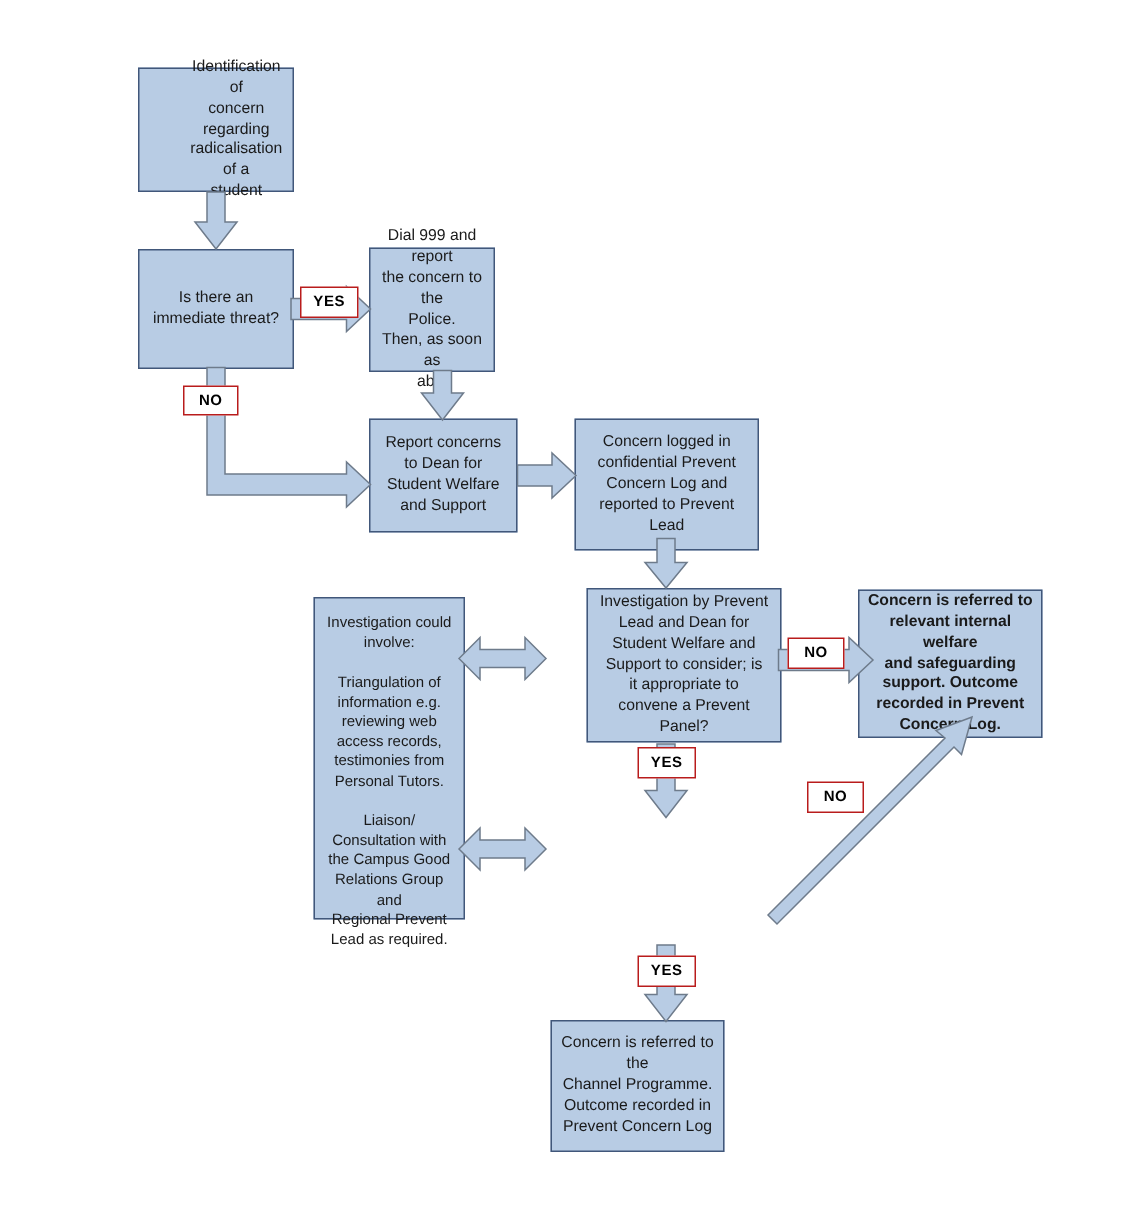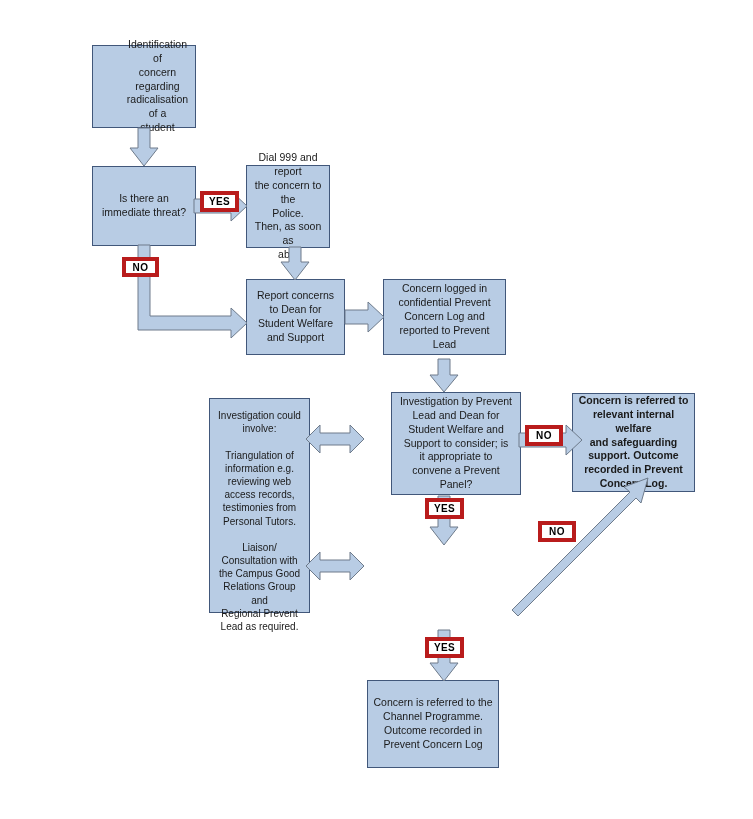--- a/index.html
+++ b/index.html
@@ -40,7 +40,7 @@
     position: absolute;
     box-sizing: border-box;
     background: #ffffff;
-    border: 4px solid #b91c1c;
+    border: 1px solid #b91c1c;
     color: #000000;
     font-size: 10px;
     font-weight: bold;

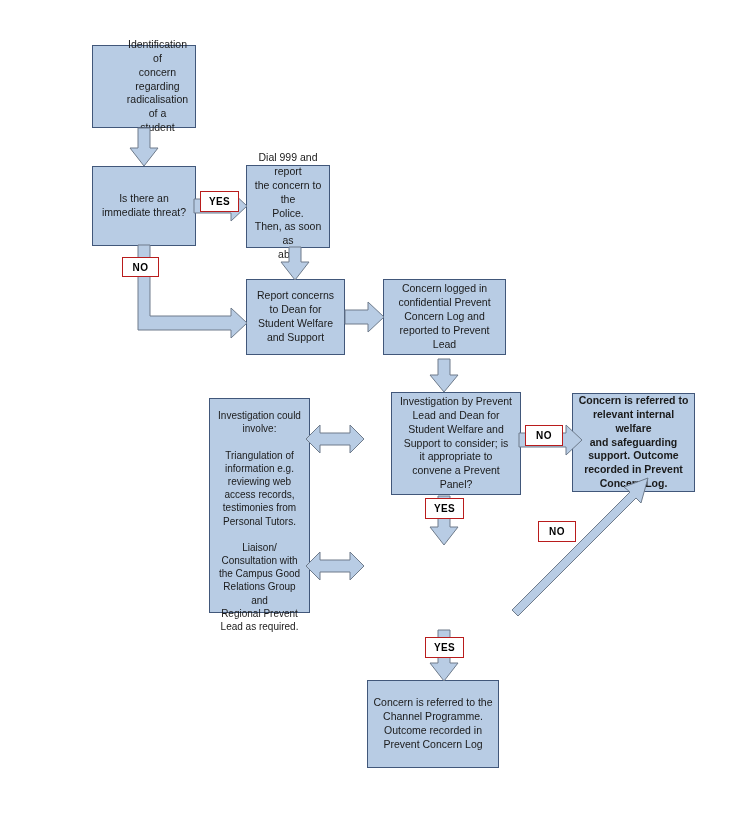--- a/index.html
+++ b/index.html
@@ -117,7 +117,7 @@
 Student Welfare
 and Support</div>
 
-  <div class="node" style="left:383px; top:279px; width:123px; height:76px;">Concern logged in
+  <div class="node" style="left:383px; top:279px; width:123px; height:88px;">Concern logged in
 confidential Prevent
 Concern Log and
 reported to Prevent Lead</div>

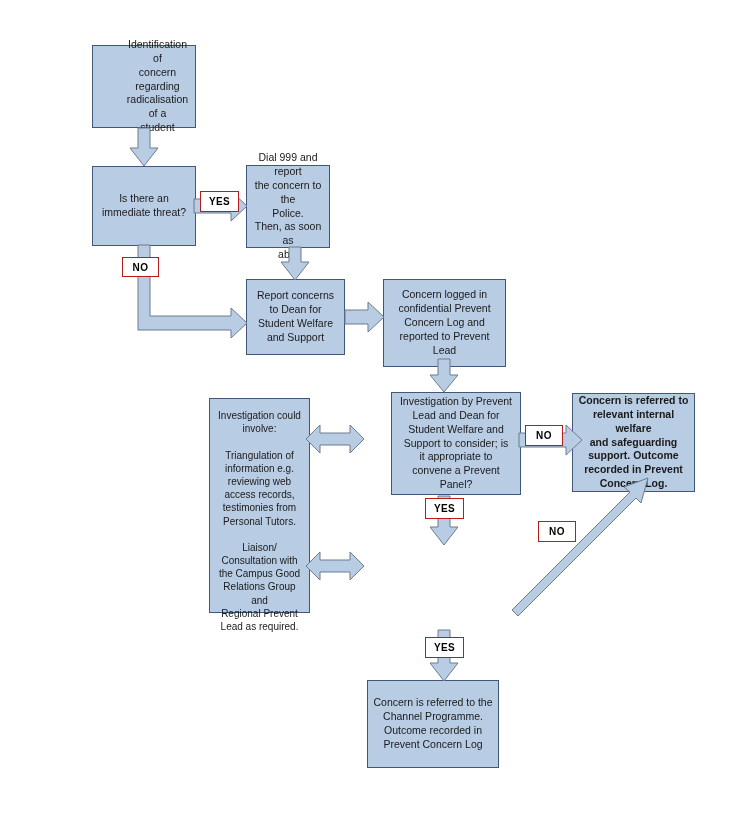--- a/index.html
+++ b/index.html
@@ -155,7 +155,7 @@
 Concern Log.</div>
 
 
-  <div class="node" style="left:367px; top:680px; width:132px; height:88px;">Concern is referred to the
+  <div class="node" style="left:367px; top:680px; width:116px; height:88px;">Concern is referred to the
 Channel Programme.
 Outcome recorded in
 Prevent Concern Log</div>

